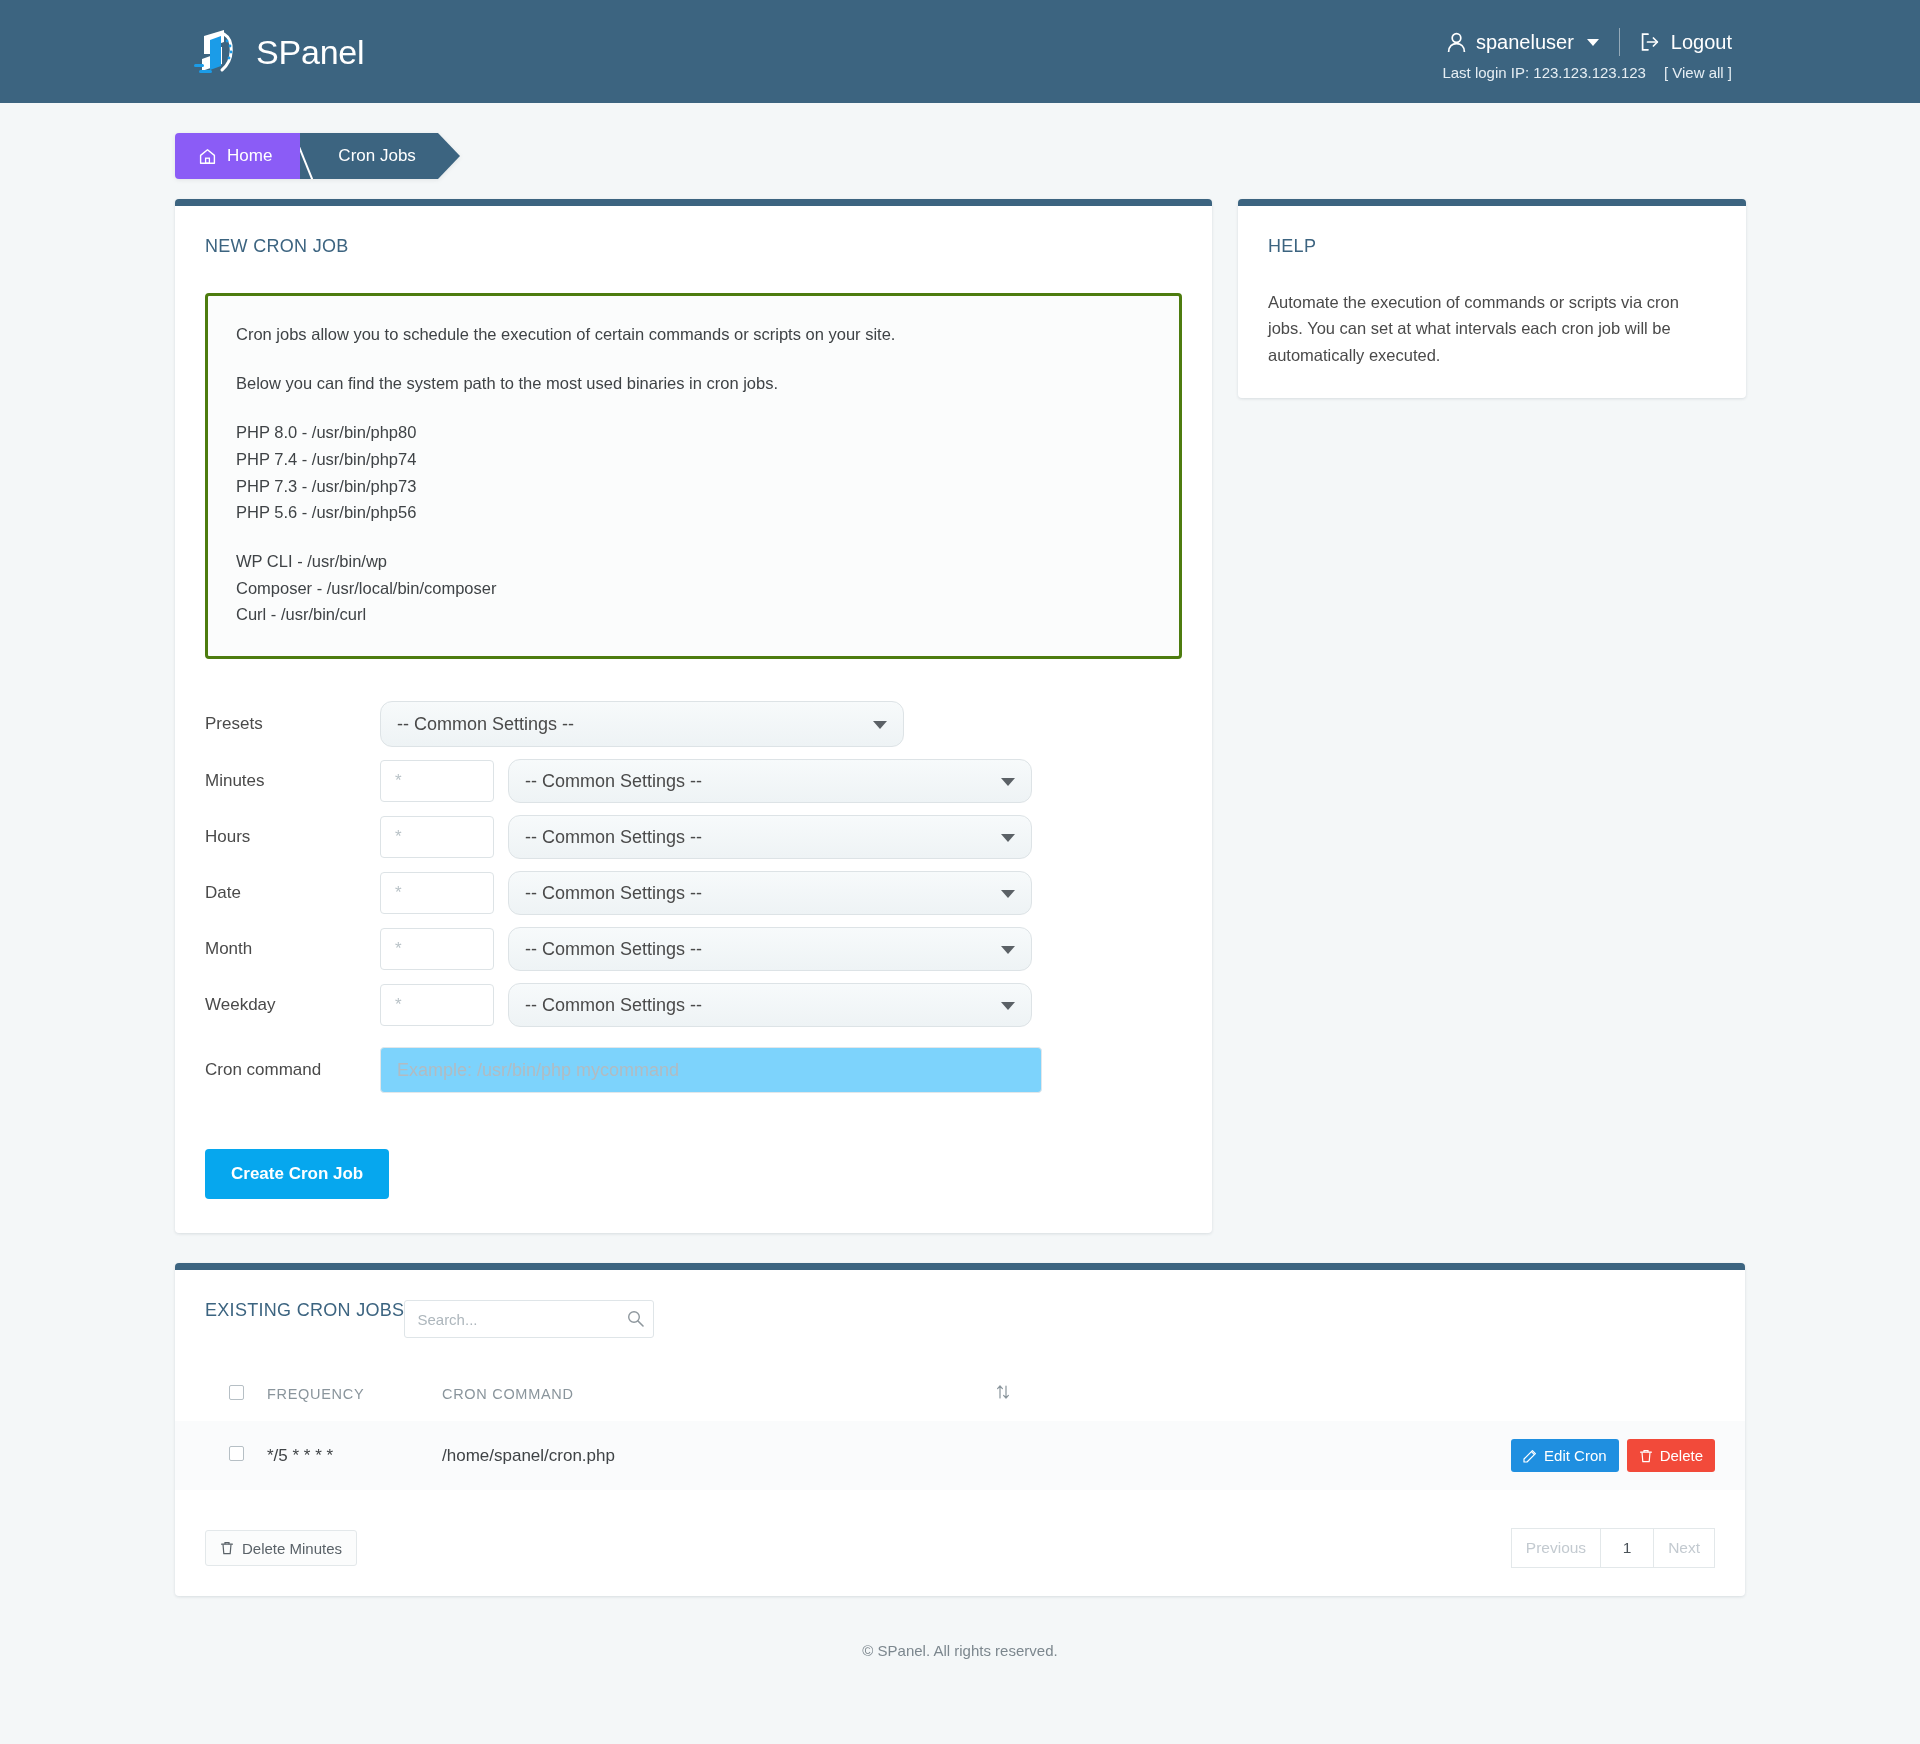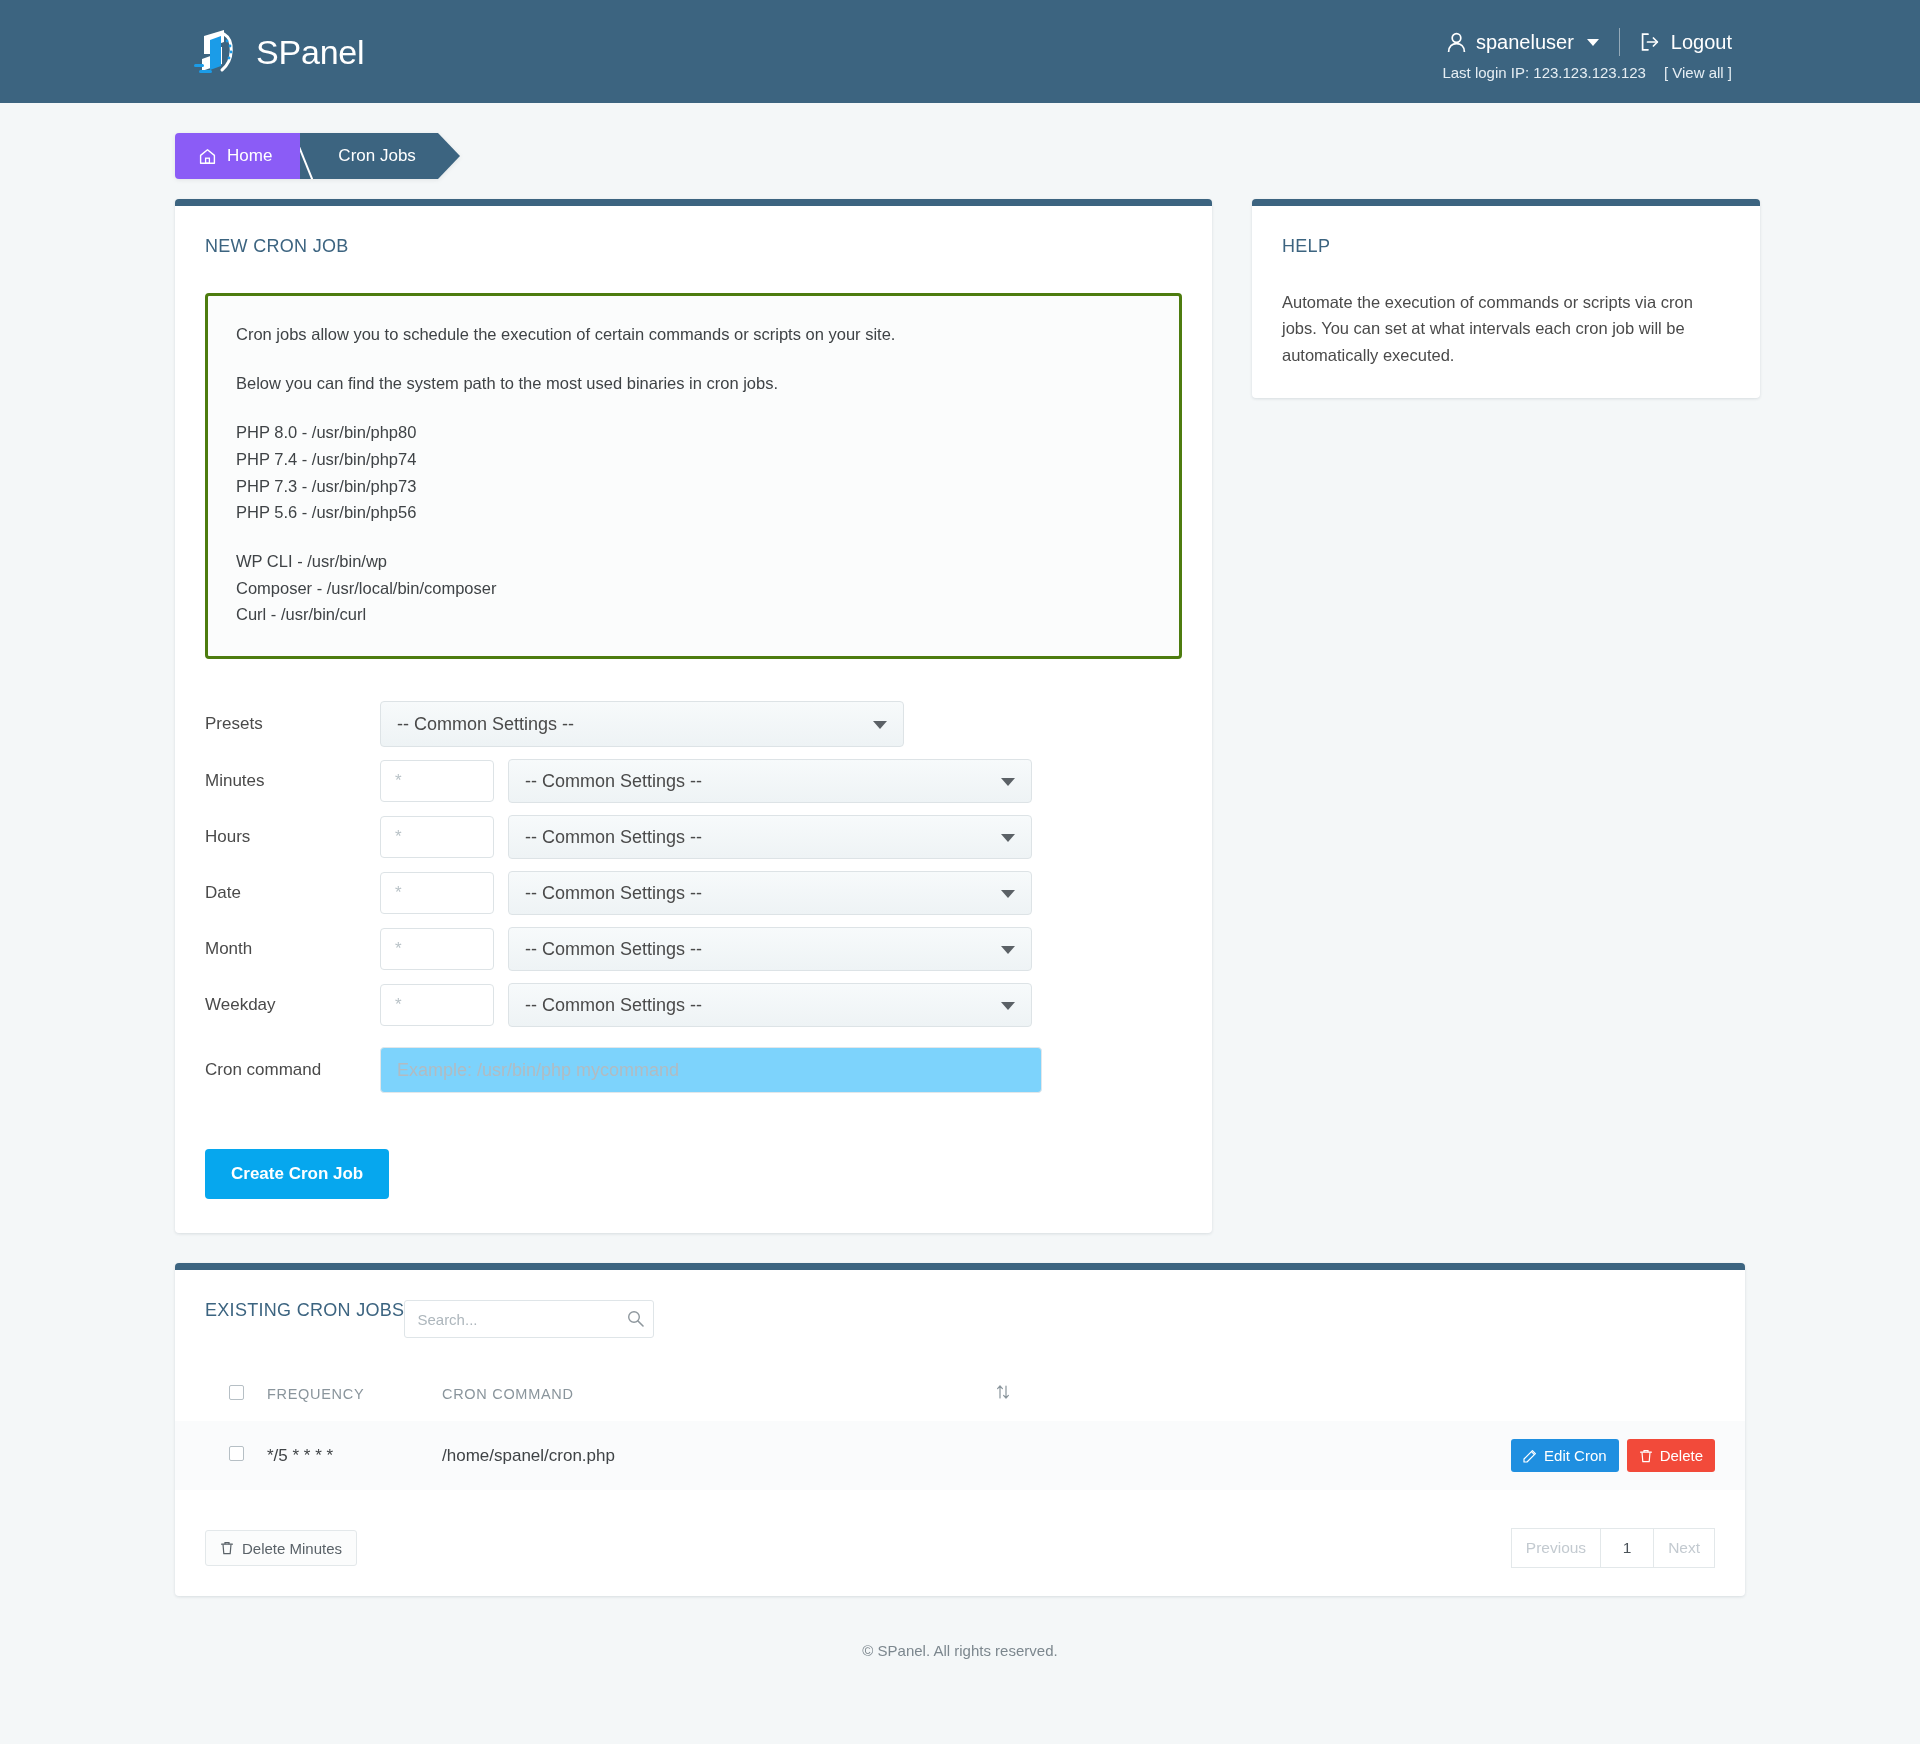--- a/index.html
+++ b/index.html
@@ -127,7 +127,7 @@
     width: 1920px;
     padding: 0 175px;
   }
-  .row-main { display: flex; gap: 40px; align-items: flex-start; margin-top: 20px; }
+  .row-main { display: flex; gap: 26px; align-items: flex-start; margin-top: 20px; }
 
   .card {
     background: #ffffff;

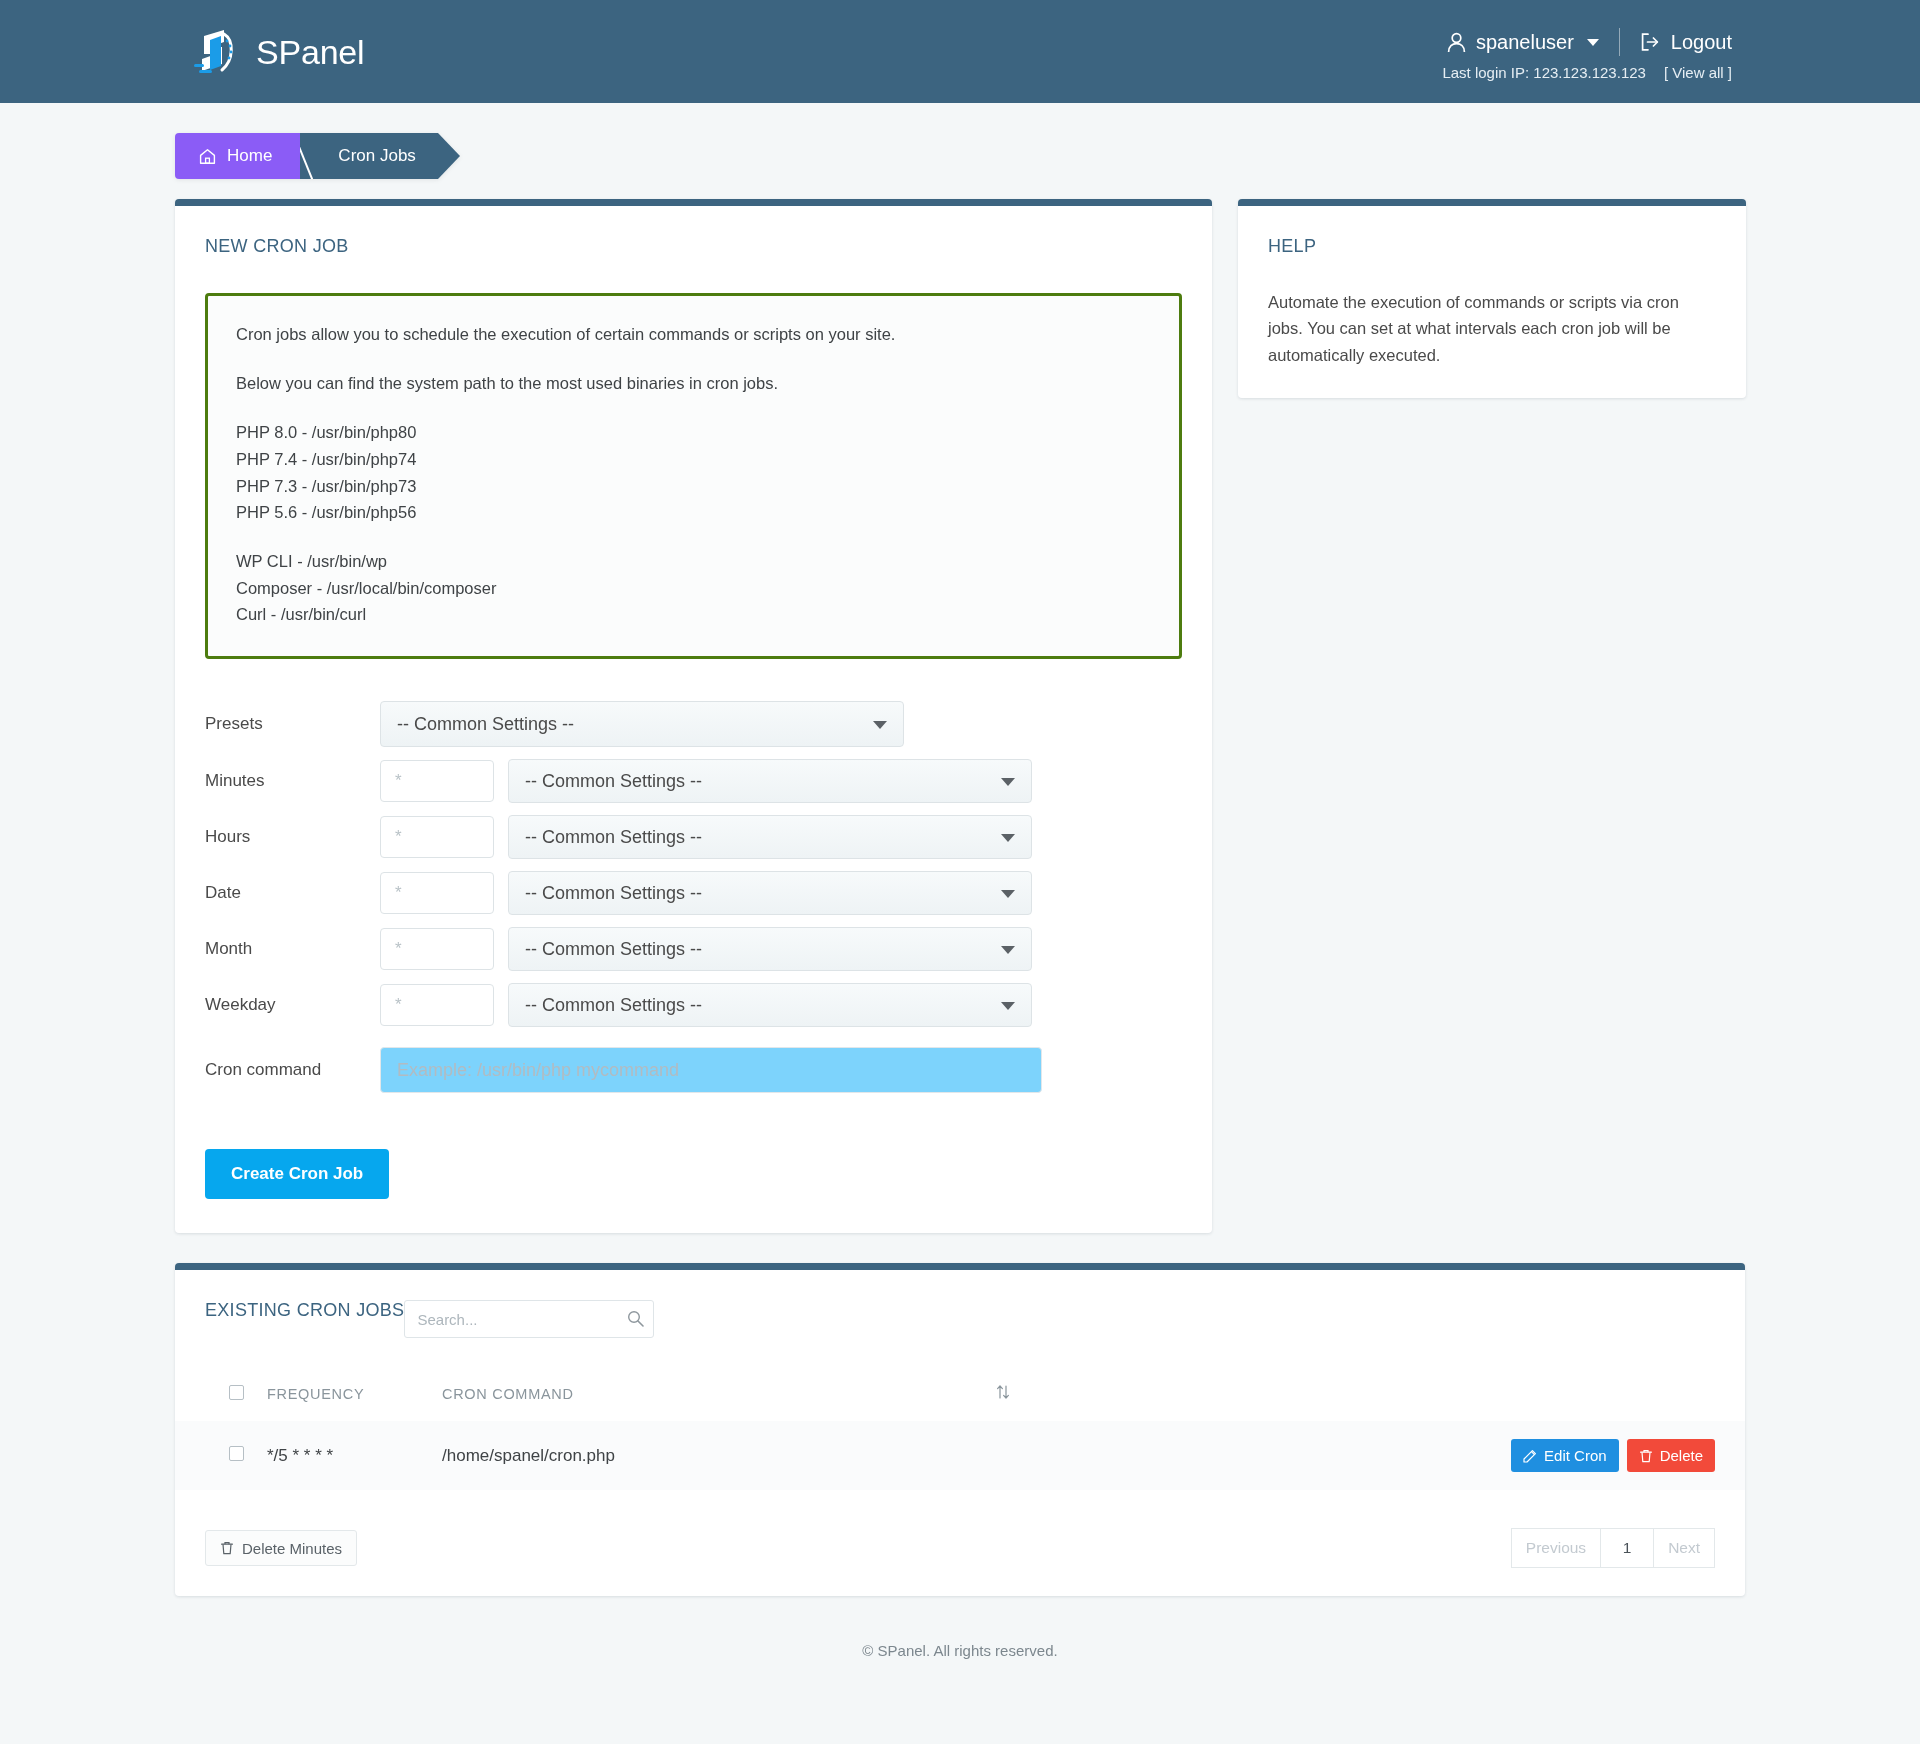--- a/index.html
+++ b/index.html
@@ -201,7 +201,7 @@
   .sel {
     height: 44px;
     border: 1px solid #dde3e6;
-    border-radius: 4px;
+    border-radius: 12px;
     background: linear-gradient(#f7fafb, #eef3f5);
     display: flex;
     align-items: center;

